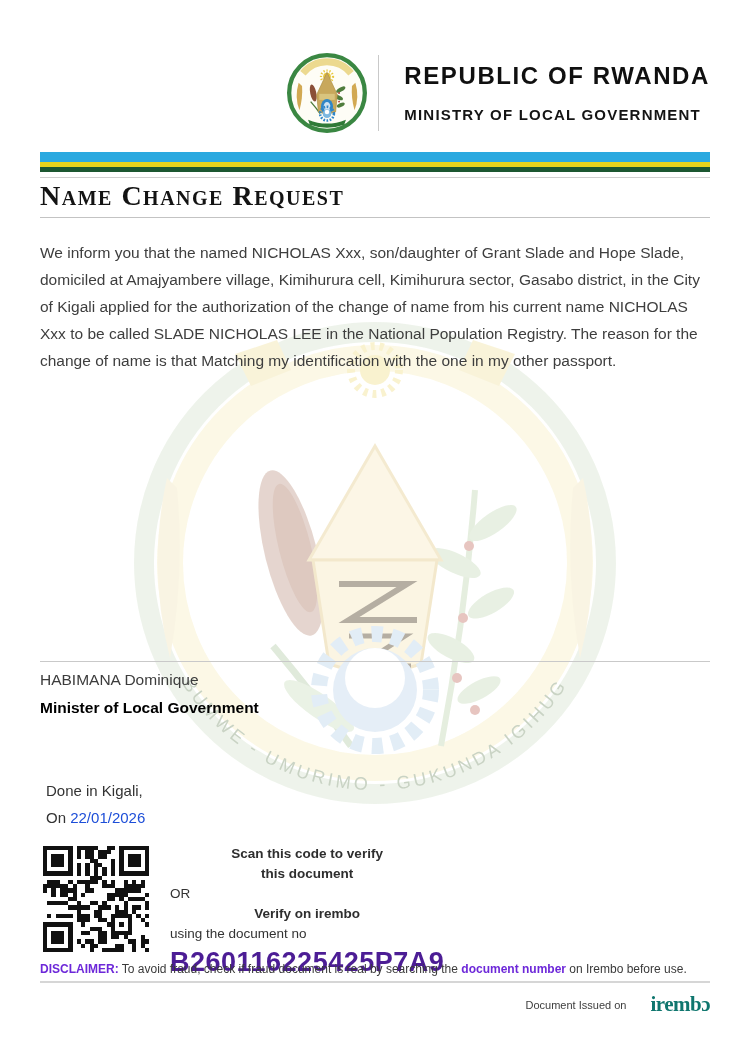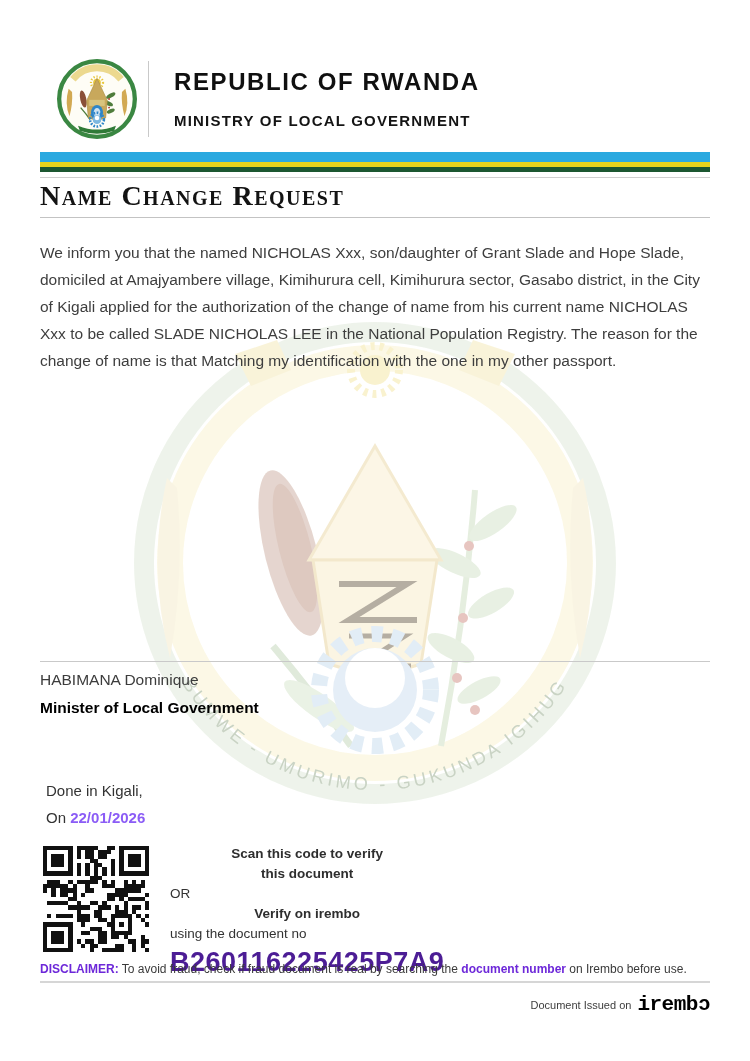--- a/index.html
+++ b/index.html
@@ -10,7 +10,7 @@
   .content{position:absolute; left:40px; width:670px; z-index:2;}
 
   
-  .header{top:56px; display:flex; align-items:center;}
+  .header{top:50px; display:flex; align-items:center;justify-content:flex-end;}
   .emblem{width:86px; height:86px; margin-left:14px; flex:0 0 auto;}
   .header-divider{width:1px; height:76px; background:#c9c9c9; margin-left:8px;}
   .header-titles{margin-left:25px;}

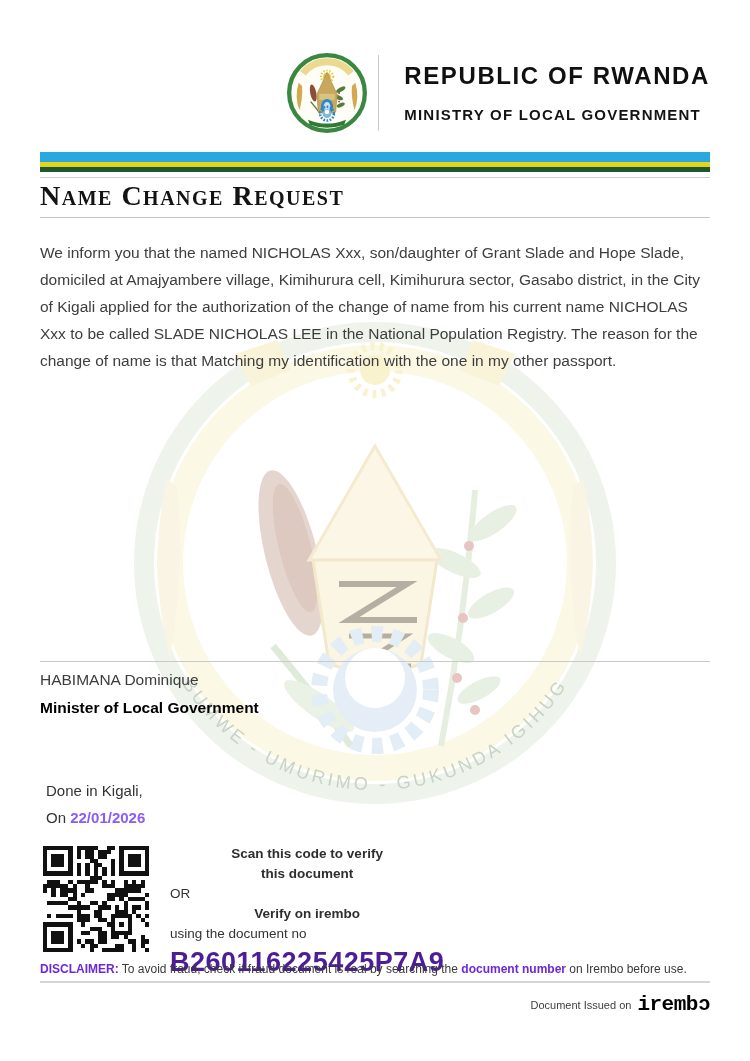--- a/index.html
+++ b/index.html
@@ -55,7 +55,7 @@
 
   
   .done-block{top:777px; left:46px; font-size:15px; line-height:27px; color:#333;}
-  .done-date{font-weight:bold; color:#8b5cf6;}
+  .done-date{font-weight:normal; color:#1d4ed8;}
 
   
   .qr-row{top:846px; display:flex; align-items:flex-start;}

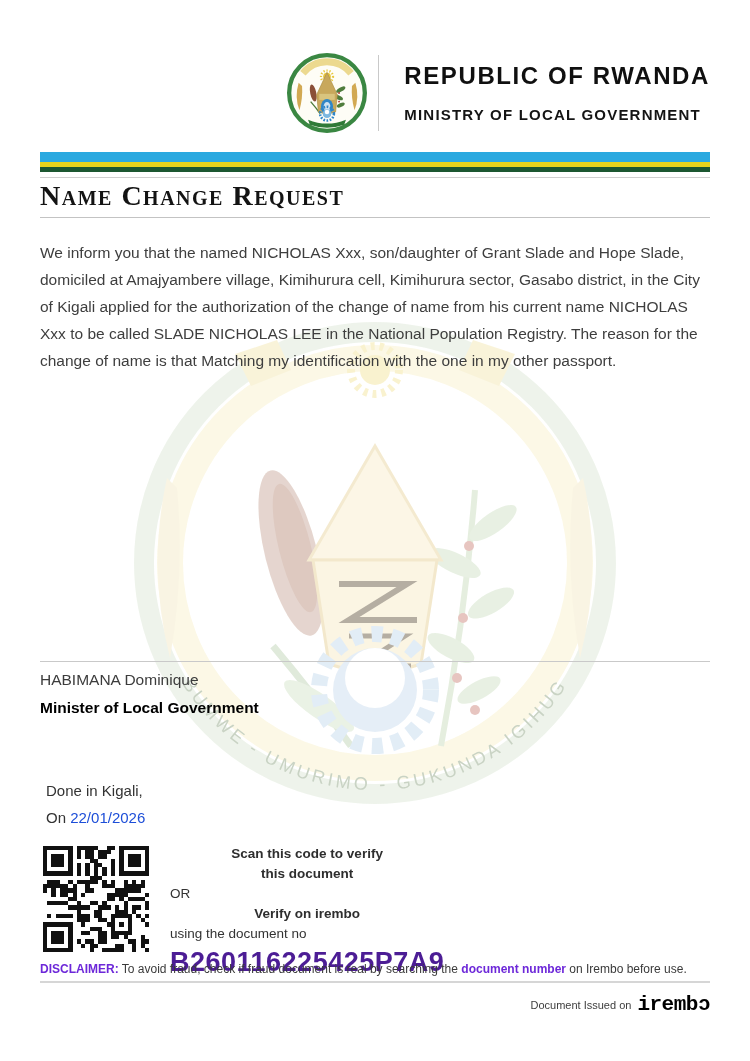--- a/index.html
+++ b/index.html
@@ -73,7 +73,7 @@
 
   
   .footer{top:994px; display:flex; justify-content:flex-end; align-items:center;}
-  .issued-on{font-size:11px; color:#3d3d3d; margin-right:6px;padding-left:8px;}
+  .issued-on{font-size:11px; color:#3d3d3d; margin-right:24px;padding-left:8px;}
   .brand-wordmark{
     font-family:Liberation Mono, monospace; font-size:21px; font-weight:600;
     color:#000000; letter-spacing:-0.5px; line-height:1;

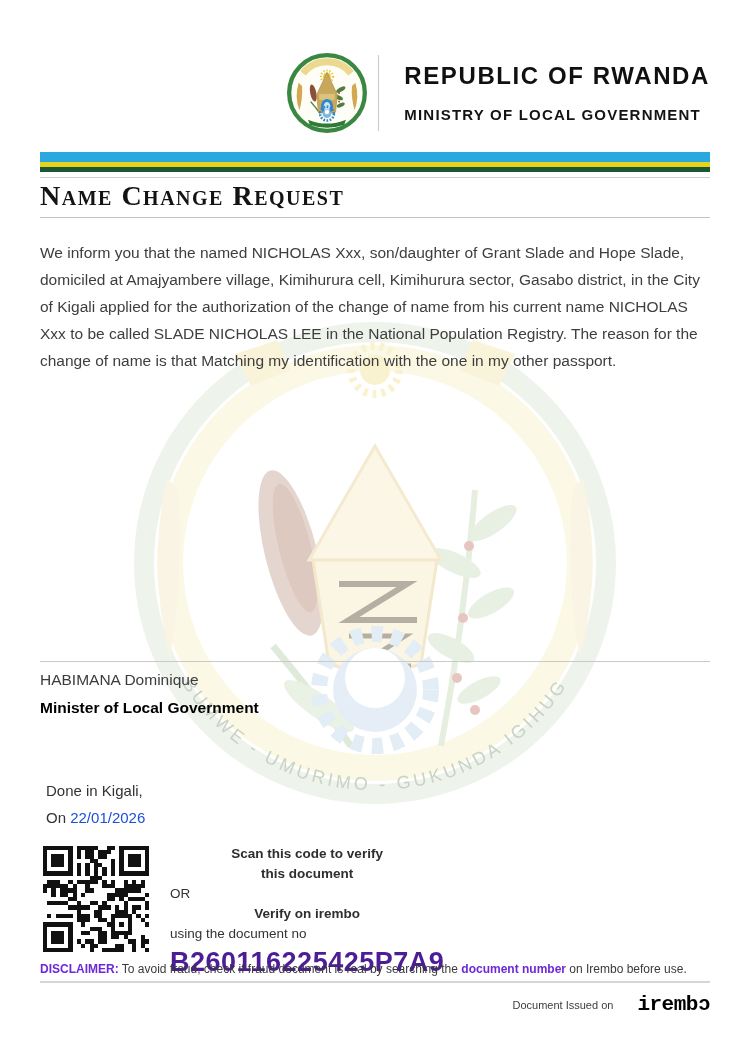--- a/index.html
+++ b/index.html
@@ -75,8 +75,8 @@
   .footer{top:994px; display:flex; justify-content:flex-end; align-items:center;}
   .issued-on{font-size:11px; color:#3d3d3d; margin-right:24px;padding-left:8px;}
   .brand-wordmark{
-    font-family:Liberation Mono, monospace; font-size:21px; font-weight:600;
-    color:#000000; letter-spacing:-0.5px; line-height:1;
+    font-family:Liberation Serif, serif; font-size:21px; font-weight:600;
+    color:#0f766e; letter-spacing:-0.5px; line-height:1;
   }
 </style>
 </head>

